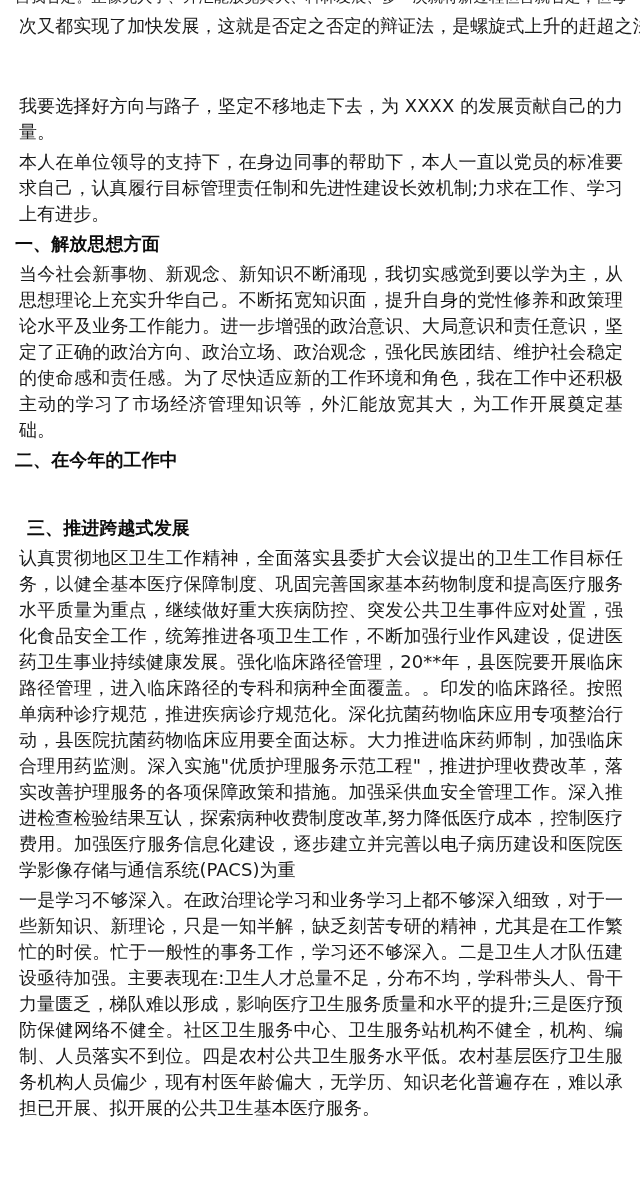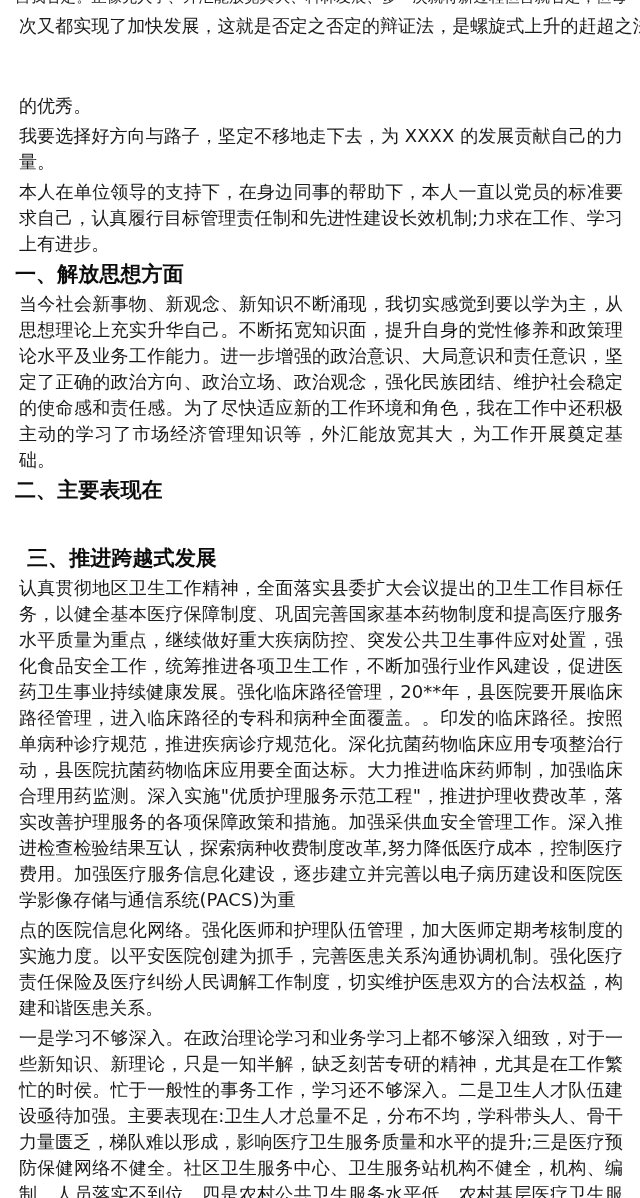--- a/index.html
+++ b/index.html
@@ -103,7 +103,6 @@
 
     <div class="gap-block"></div>
 
-    <p class="para">的优秀。</p>
 
     <p class="para">我要选择好方向与路子，坚定不移地走下去，为 XXXX 的发展贡献自己的力量。</p>
 

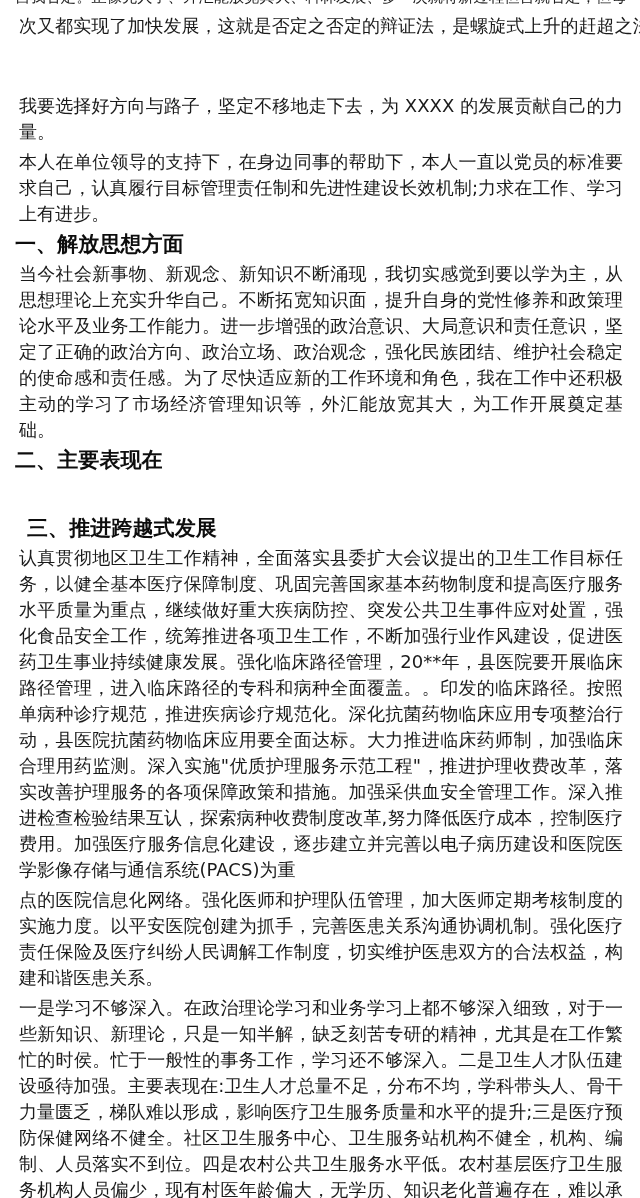--- a/index.html
+++ b/index.html
@@ -71,7 +71,7 @@
 
   h2.heading {
     margin: 0;
-    font-size: 21px;
+    font-size: 18px;
     line-height: 26px;
     font-weight: bold;
     letter-spacing: 0.1px;

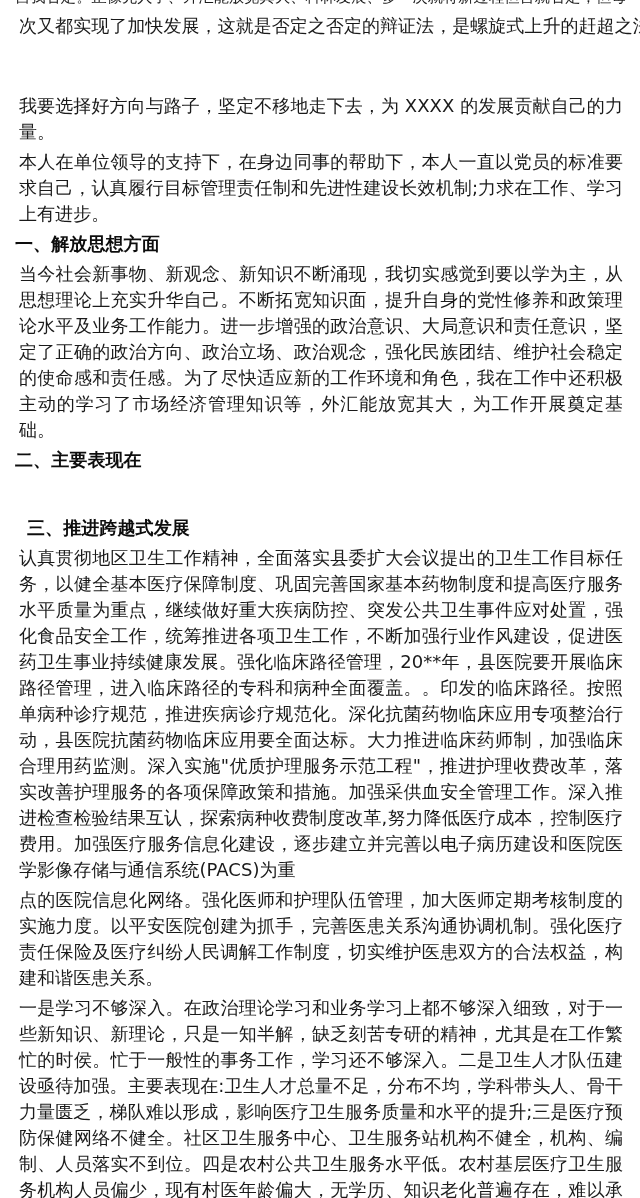--- a/index.html
+++ b/index.html
@@ -113,7 +113,7 @@
     <p class="para">当今社会新事物、新观念、新知识不断涌现，我切实感觉到要以学为主，从思想理论上充实升华自己。不断拓宽知识面，提升自身的党性修养和政策理论水平及业务工作能力。进一步增强的政治意识、大局意识和责任意识，坚定了正确的政治方向、政治立场、政治观念，强化民族团结、维护社会稳定的使命感和责任感。为了尽快适应新的工作环境和角色，我在工作中还积极主动的学习了市场经济管理知识等，外汇能放宽其大，为工作开展奠定基础。</p>
 
 
-    <h2 class="heading">二、主要表现在</h2>
+    <h2 class="heading">二、在今年的工作中</h2>
 
 
     <h2 class="heading indented">三、推进跨越式发展</h2>

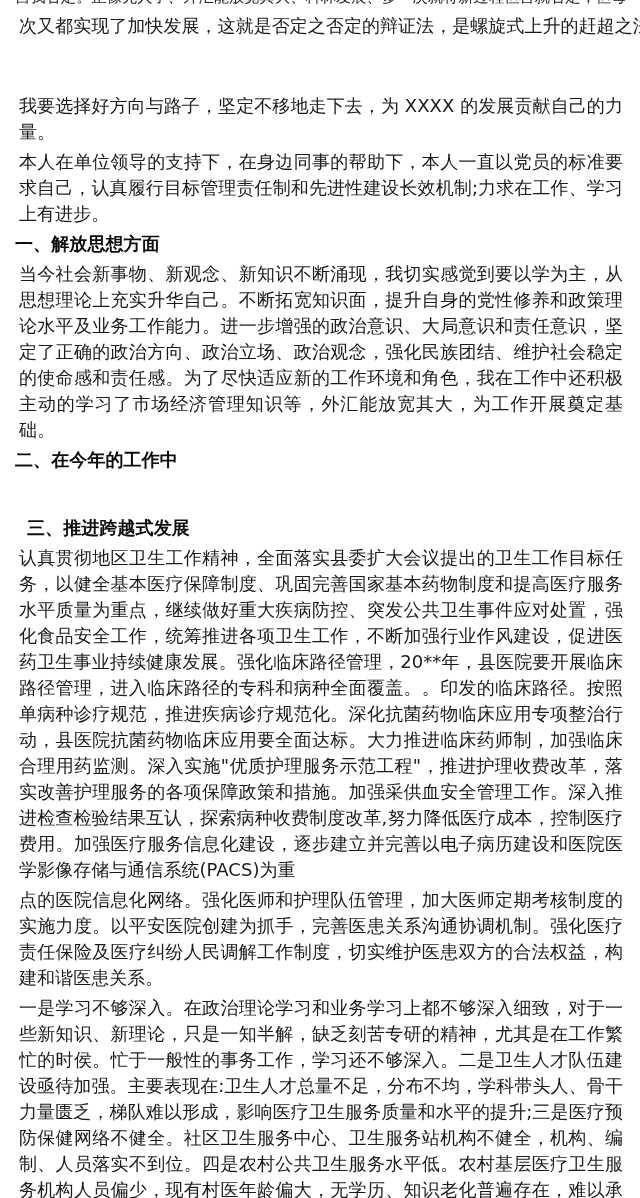--- a/index.html
+++ b/index.html
@@ -120,7 +120,6 @@
 
     <p class="para">认真贯彻地区卫生工作精神，全面落实县委扩大会议提出的卫生工作目标任务，以健全基本医疗保障制度、巩固完善国家基本药物制度和提高医疗服务水平质量为重点，继续做好重大疾病防控、突发公共卫生事件应对处置，强化食品安全工作，统筹推进各项卫生工作，不断加强行业作风建设，促进医药卫生事业持续健康发展。强化临床路径管理，20**年，县医院要开展临床路径管理，进入临床路径的专科和病种全面覆盖。。印发的临床路径。按照单病种诊疗规范，推进疾病诊疗规范化。深化抗菌药物临床应用专项整治行动，县医院抗菌药物临床应用要全面达标。大力推进临床药师制，加强临床合理用药监测。深入实施"优质护理服务示范工程"，推进护理收费改革，落实改善护理服务的各项保障政策和措施。加强采供血安全管理工作。深入推进检查检验结果互认，探索病种收费制度改革,努力降低医疗成本，控制医疗费用。加强医疗服务信息化建设，逐步建立并完善以电子病历建设和医院医学影像存储与通信系统(PACS)为重</p>
 
-    <p class="para">点的医院信息化网络。强化医师和护理队伍管理，加大医师定期考核制度的实施力度。以平安医院创建为抓手，完善医患关系沟通协调机制。强化医疗责任保险及医疗纠纷人民调解工作制度，切实维护医患双方的合法权益，构建和谐医患关系。</p>
 
 
     <p class="para">一是学习不够深入。在政治理论学习和业务学习上都不够深入细致，对于一些新知识、新理论，只是一知半解，缺乏刻苦专研的精神，尤其是在工作繁忙的时侯。忙于一般性的事务工作，学习还不够深入。二是卫生人才队伍建设亟待加强。主要表现在:卫生人才总量不足，分布不均，学科带头人、骨干力量匮乏，梯队难以形成，影响医疗卫生服务质量和水平的提升;三是医疗预防保健网络不健全。社区卫生服务中心、卫生服务站机构不健全，机构、编制、人员落实不到位。四是农村公共卫生服务水平低。农村基层医疗卫生服务机构人员偏少，现有村医年龄偏大，无学历、知识老化普遍存在，难以承担已开展、拟开展的公共卫生基本医疗服务。</p>

